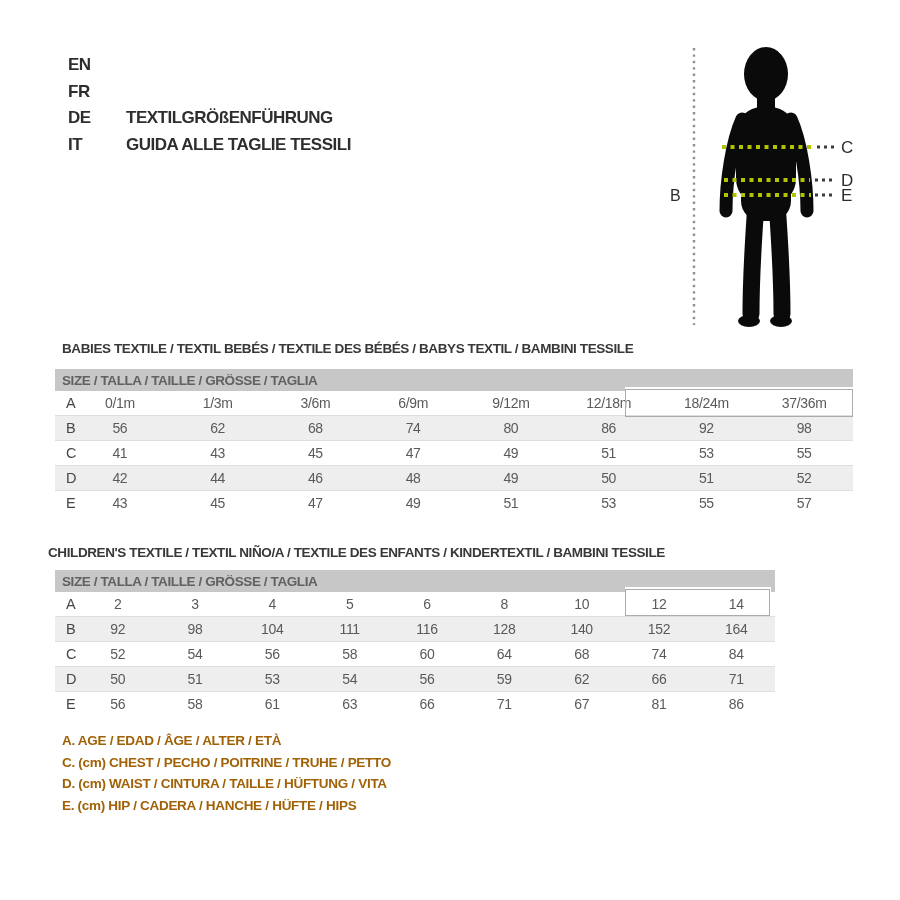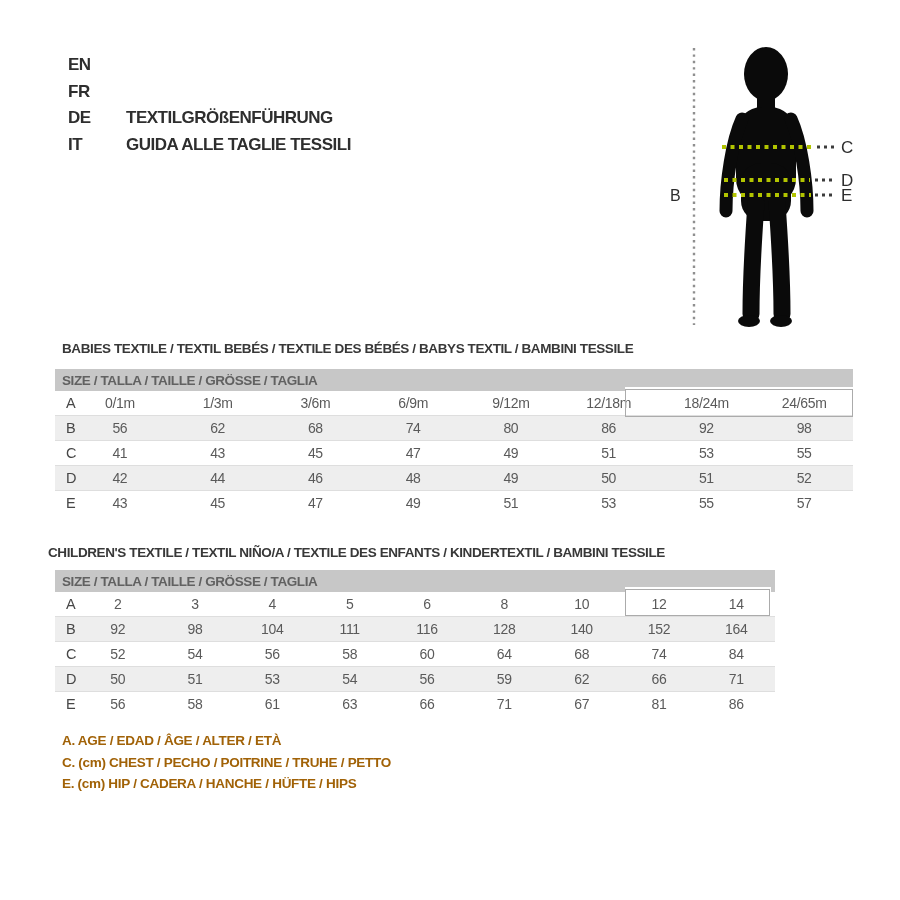--- a/index.html
+++ b/index.html
@@ -127,7 +127,7 @@
         <td>9/12m</td>
         <td>12/18m</td>
         <td>18/24m</td>
-        <td>24/65m</td>
+        <td>37/36m</td>
       </tr>
       <tr class="stripe">
         <td class="letter">B</td>

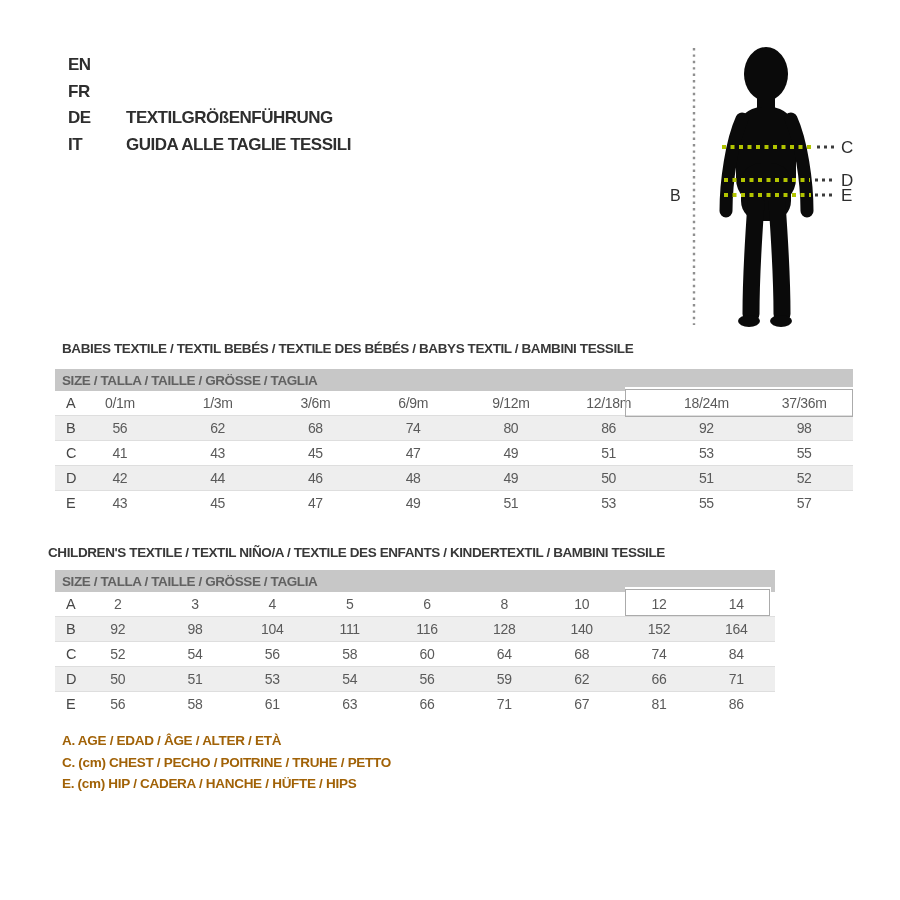--- a/index.html
+++ b/index.html
@@ -267,6 +267,7 @@
   <div class="legend">
     <div class="legend-line">A. AGE / EDAD / ÂGE / ALTER / ETÀ</div>
     <div class="legend-line">C. (cm) CHEST / PECHO / POITRINE / TRUHE / PETTO</div>
+    <div class="legend-line">D. (cm) WAIST / CINTURA / TAILLE / HÜFTUNG / VITA</div>
     <div class="legend-line">E. (cm) HIP / CADERA / HANCHE / HÜFTE / HIPS</div>
   </div>
 

